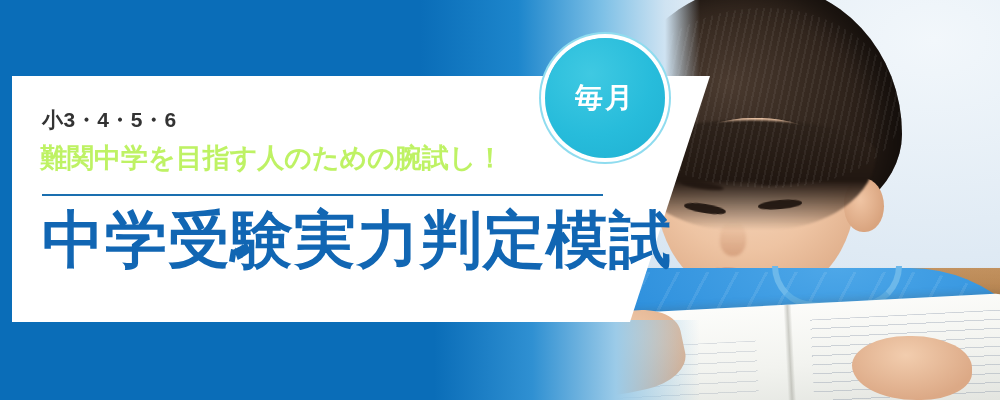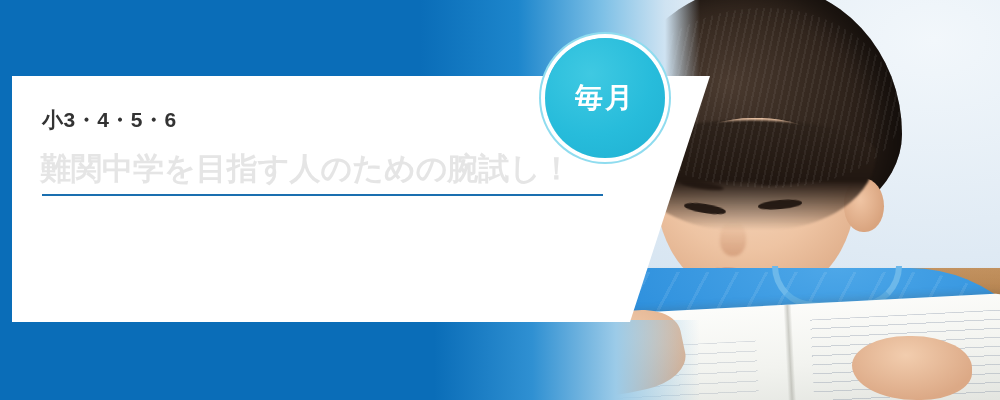--- a/index.html
+++ b/index.html
@@ -214,8 +214,8 @@
     letter-spacing:.5px; white-space:nowrap;
   }
   #lead {
-    position:absolute; left:40px; top:148px;
-    font-size:31px; font-weight:bold; color:#e5e5e5;
+    position:absolute; left:40px; top:140px;
+    font-size:27px; font-weight:bold; color:#bef264;
     letter-spacing:0px; white-space:nowrap;
   }
   #divider {

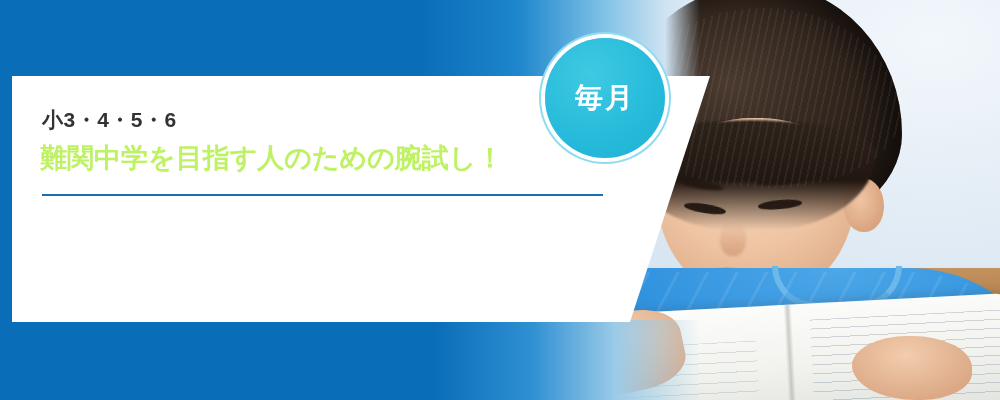--- a/index.html
+++ b/index.html
@@ -296,6 +296,7 @@
   <div id="eyebrow">小3・4・5・6</div>
   <div id="lead">難関中学を目指す人のための腕試し！</div>
   <div id="divider"></div>
+  <div id="title">中学受験実力判定模試</div>
 
   <div id="badge">
     <span class="l1">毎月</span>

